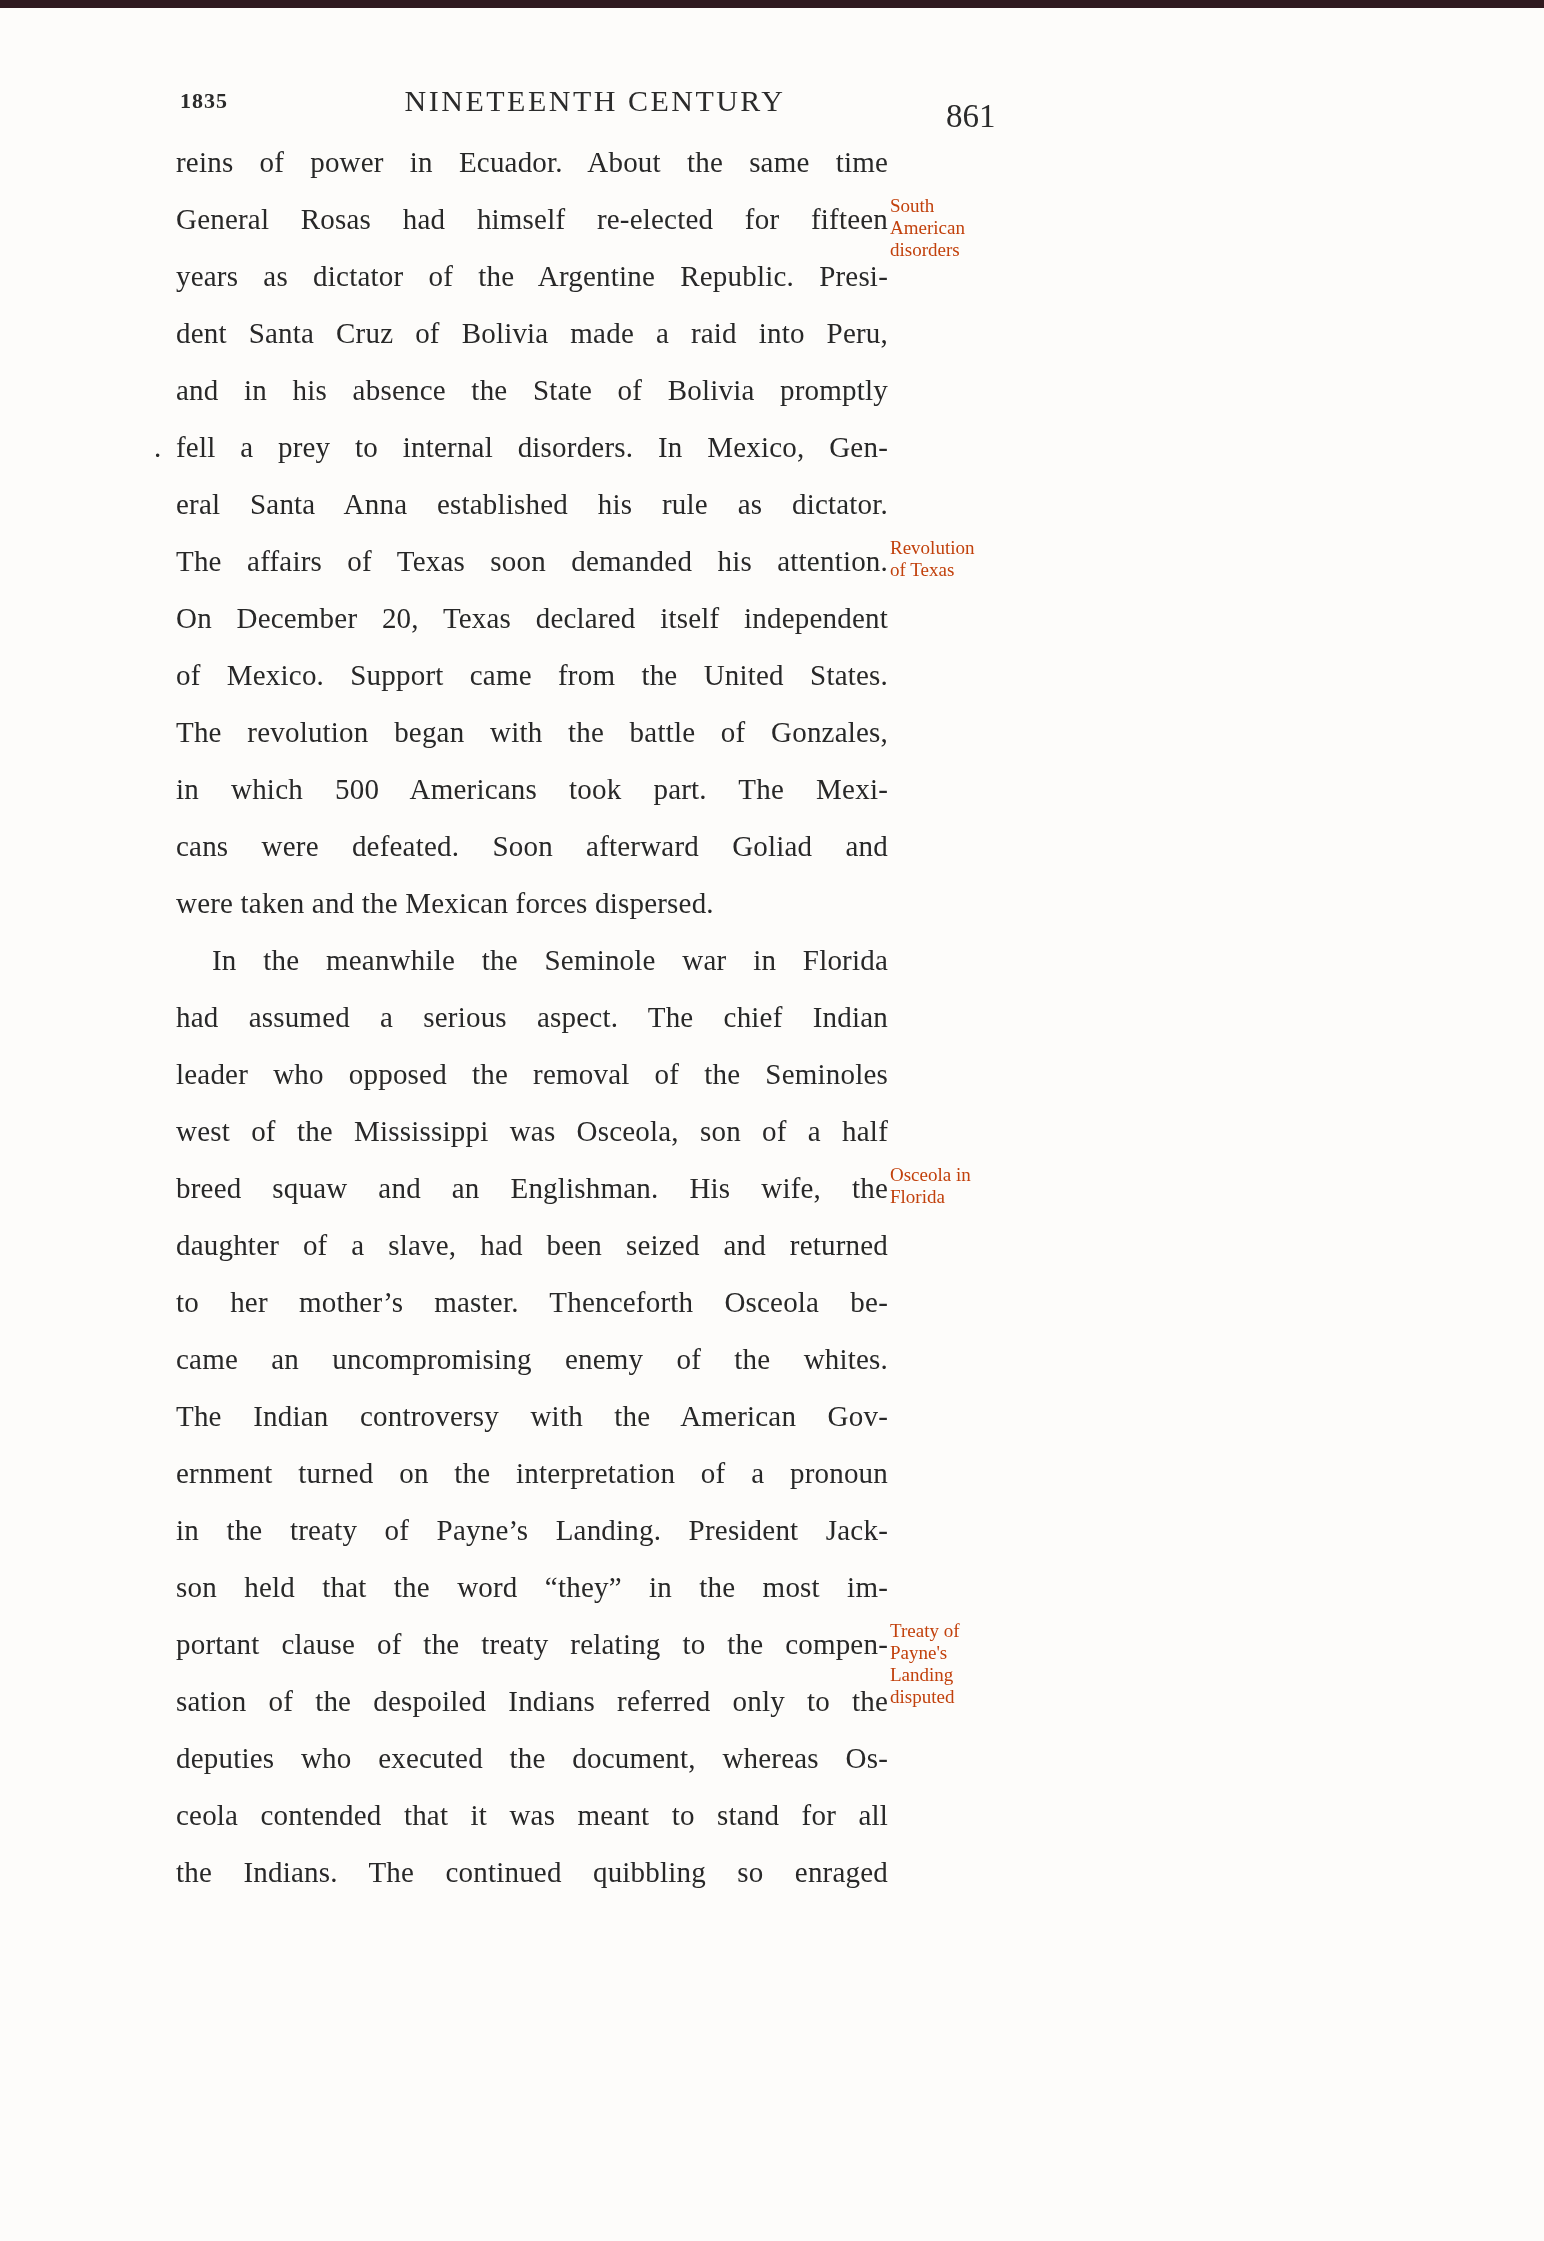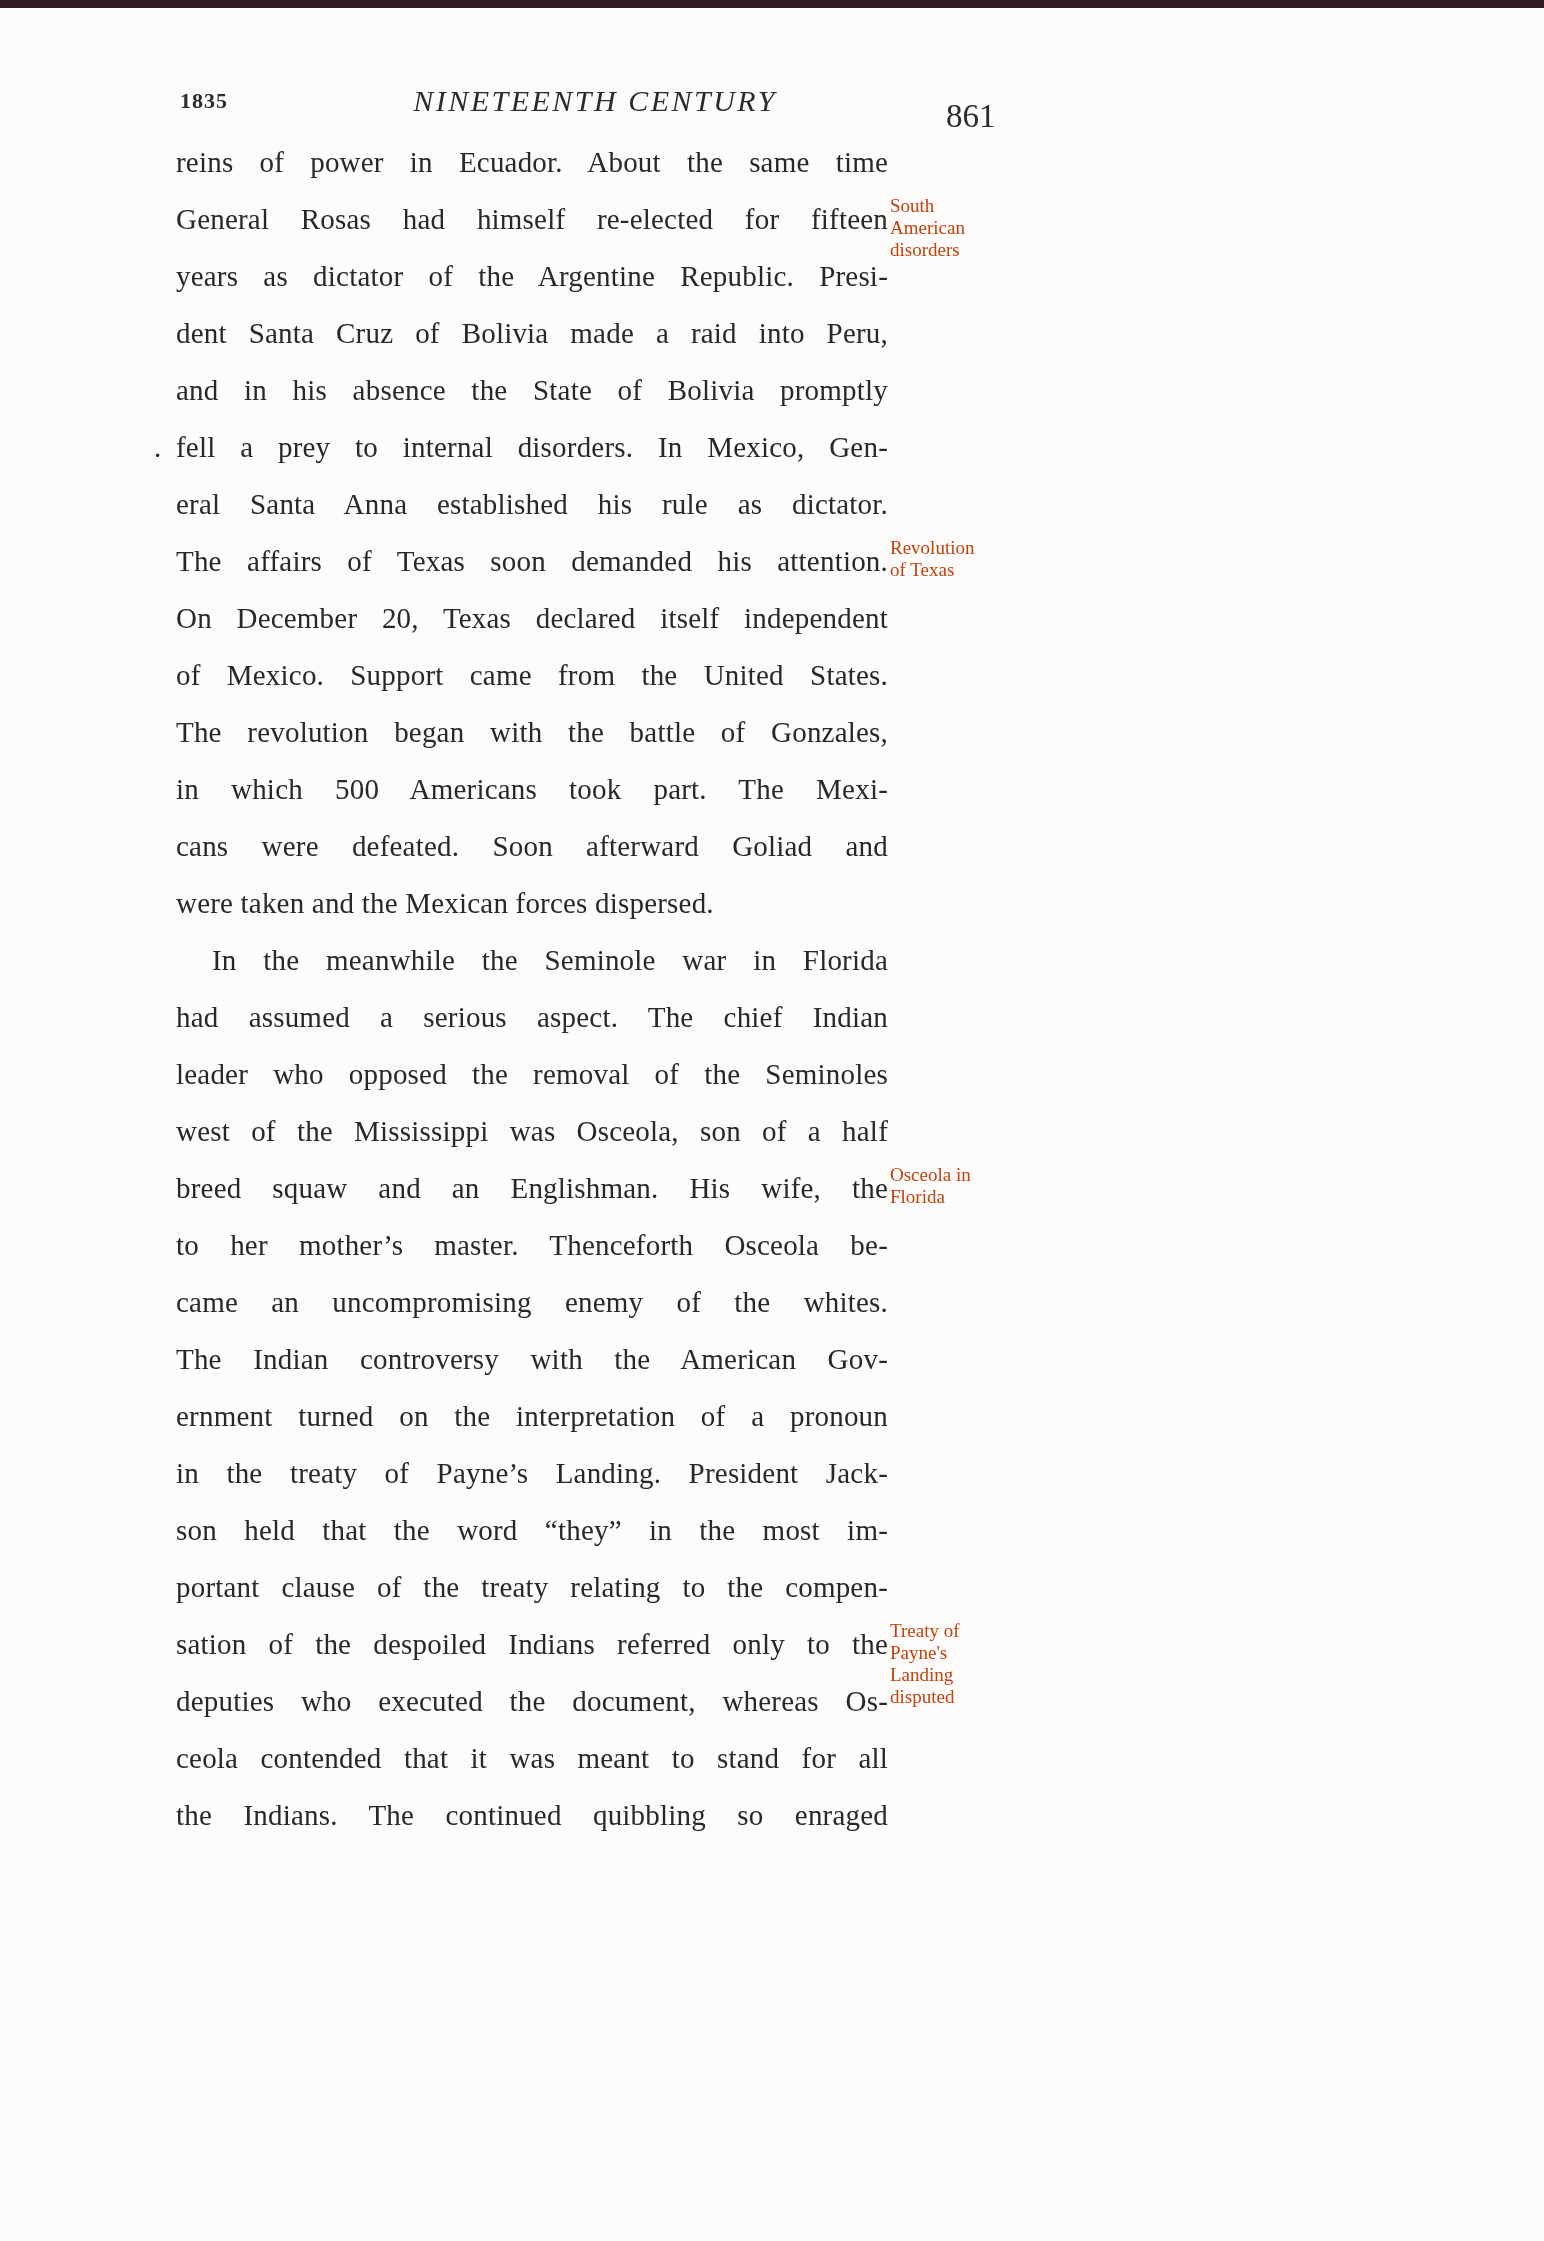--- a/index.html
+++ b/index.html
@@ -28,7 +28,7 @@
   .header-title {
     position: absolute; left: 595px; top: 84px;
     transform: translateX(-50%);
-    font-style: italic; font-size: 30px; letter-spacing: 2.5px;
+    font-size: 30px; letter-spacing: 2.5px;
     white-space: nowrap; color: #2b2b2b;
   }
   .header-page {

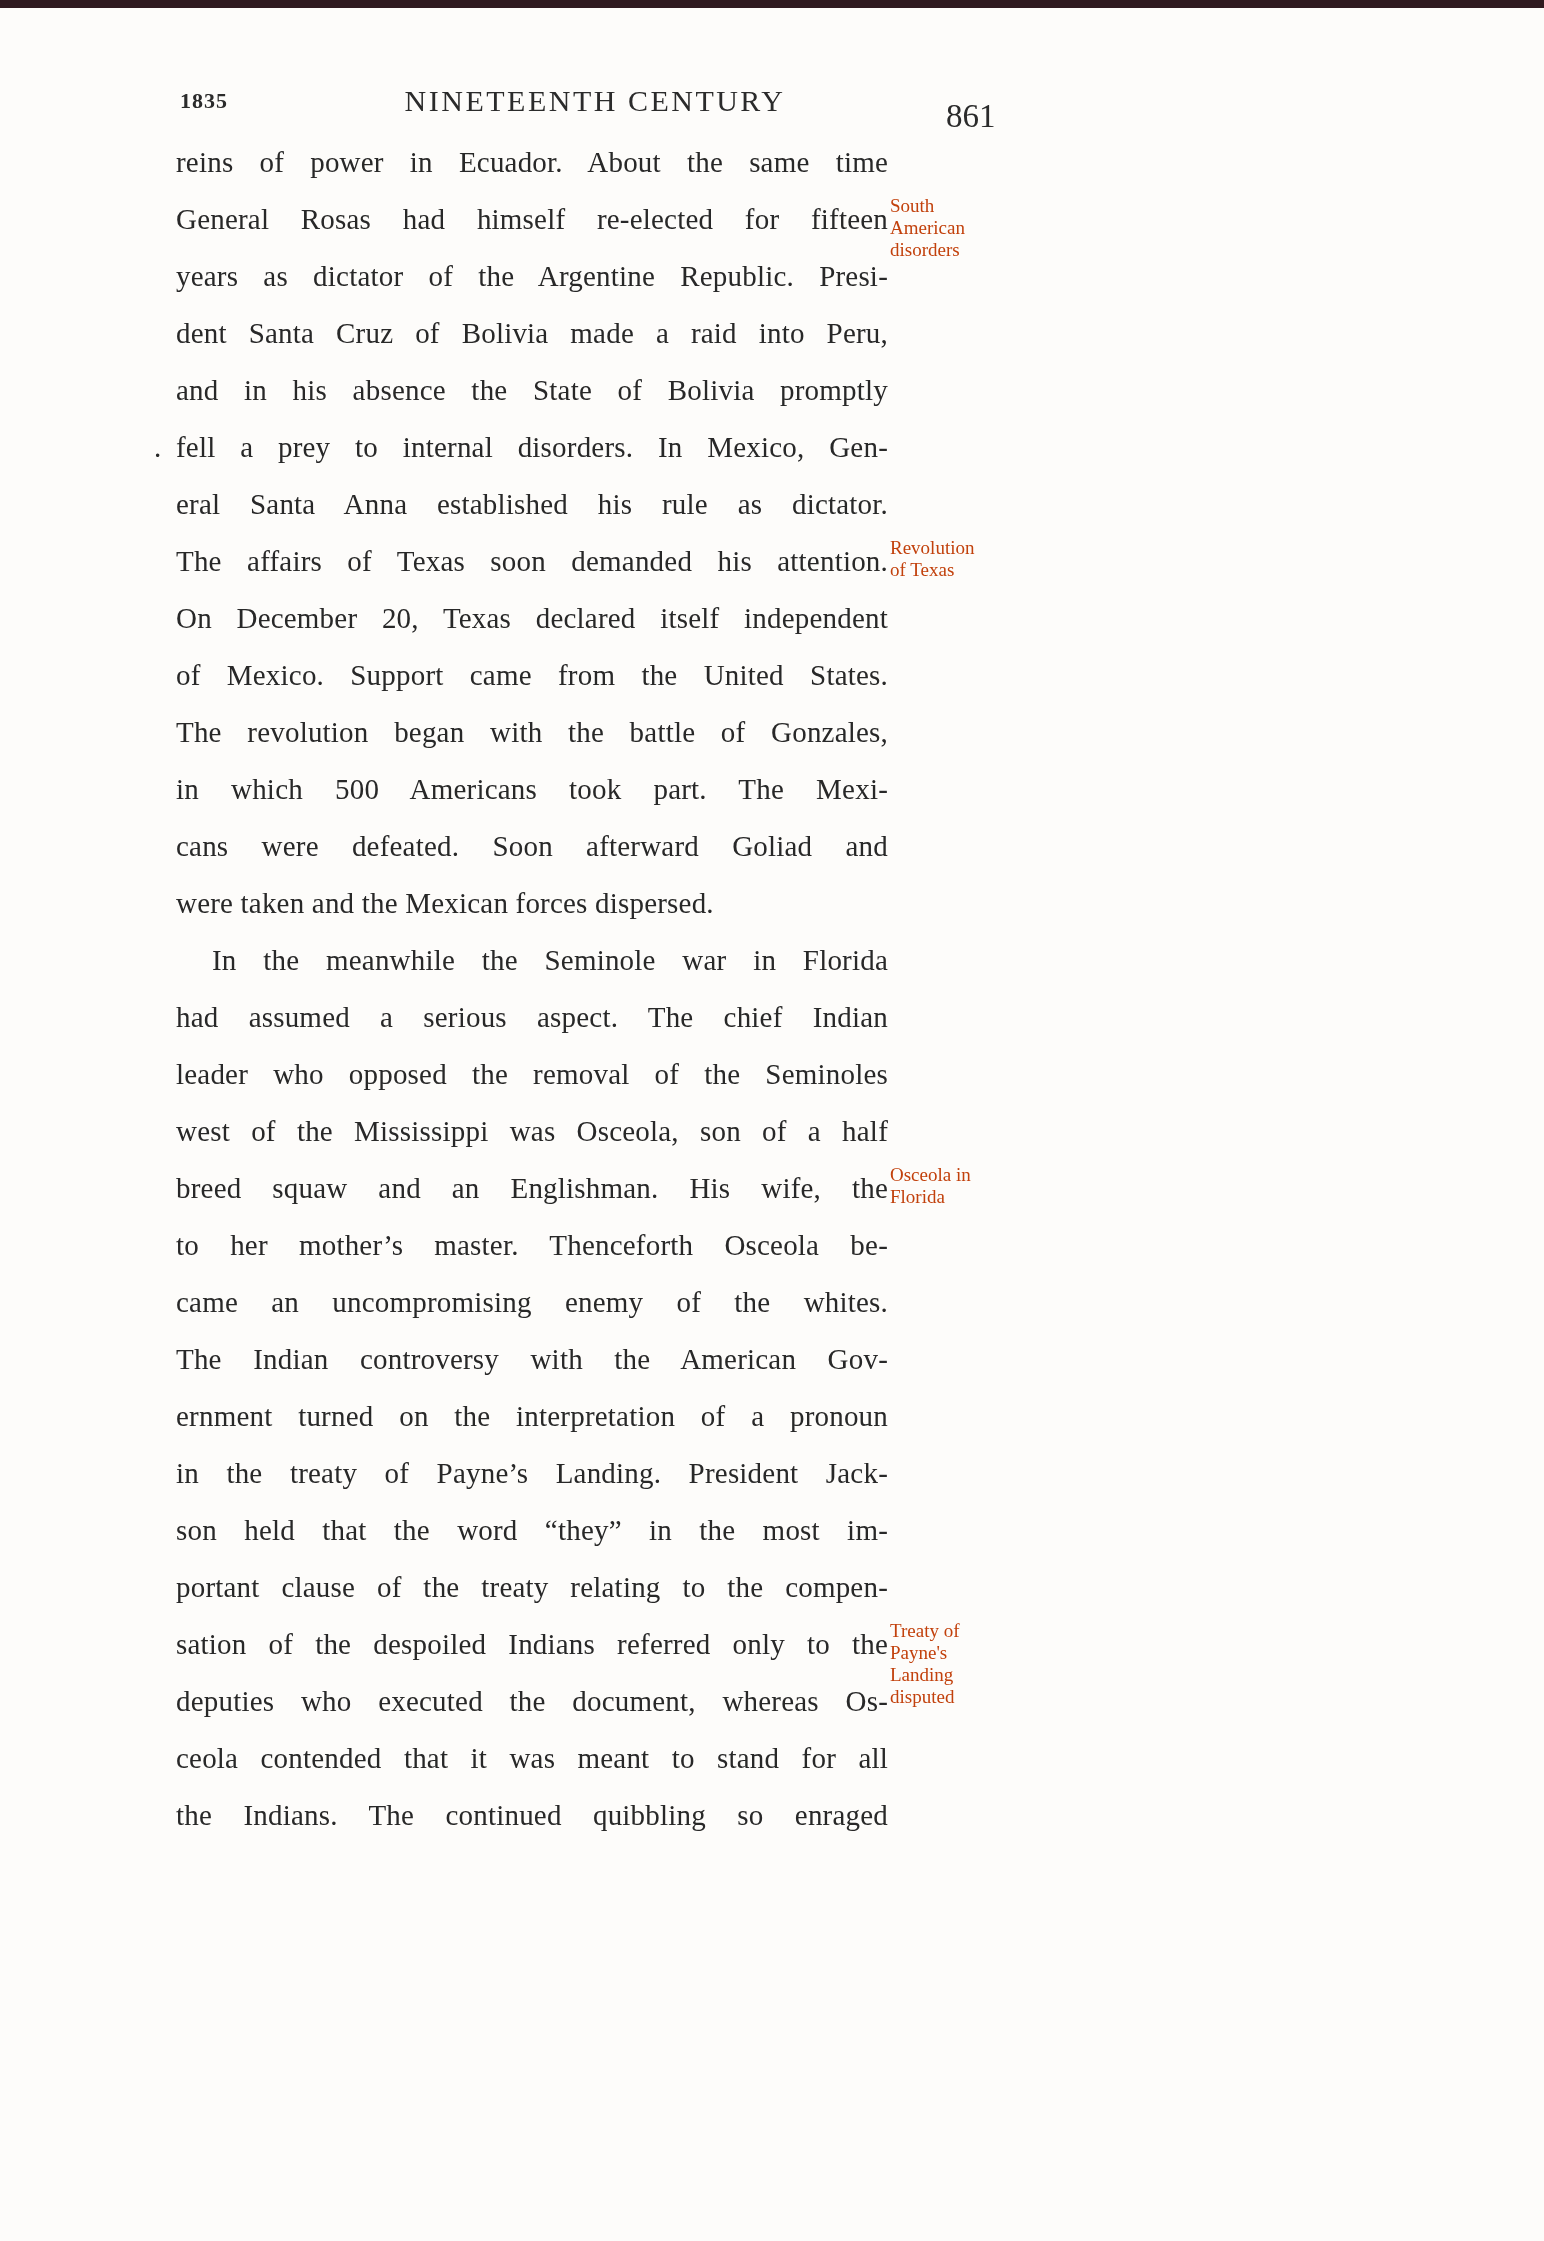--- a/index.html
+++ b/index.html
@@ -90,6 +90,7 @@
       <div class="line">leader who opposed the removal of the Seminoles</div>
       <div class="line">west of the Mississippi was Osceola, son of a half</div>
       <div class="line">breed squaw and an Englishman. His wife, the</div>
+      <div class="line">daughter of a slave, had been seized and returned</div>
       <div class="line">to her mother’s master. Thenceforth Osceola be-</div>
       <div class="line">came an uncompromising enemy of the whites.</div>
       <div class="line">The Indian controversy with the American Gov-</div>

